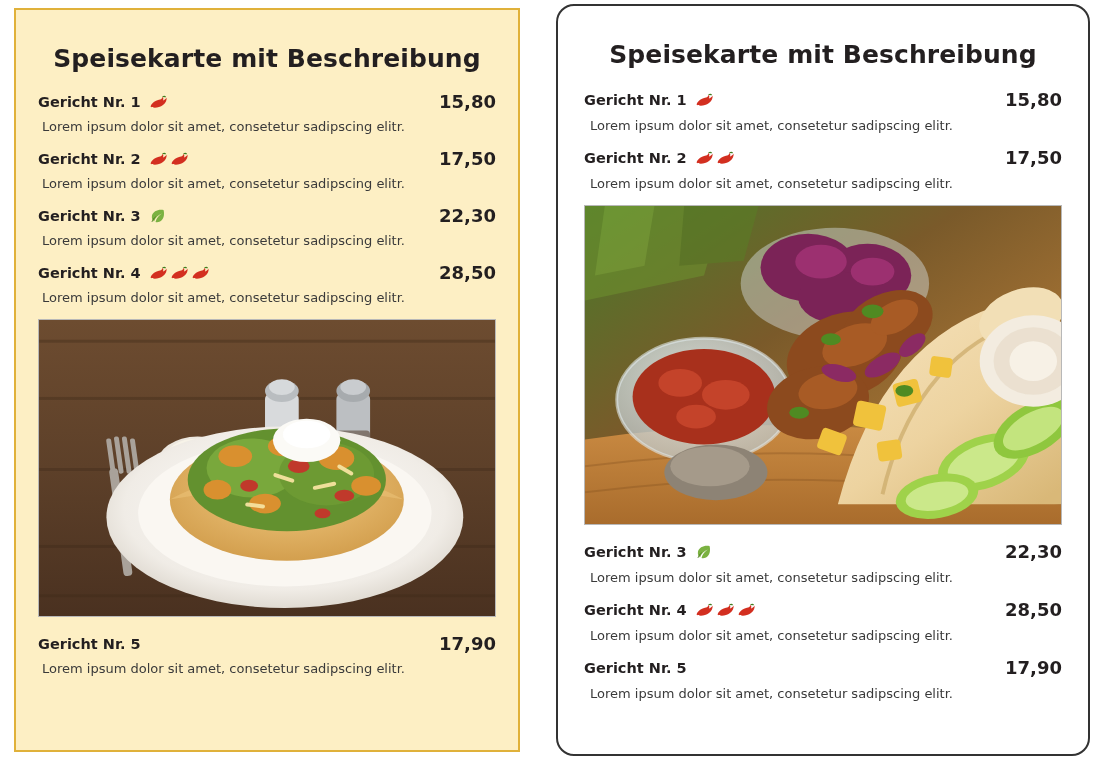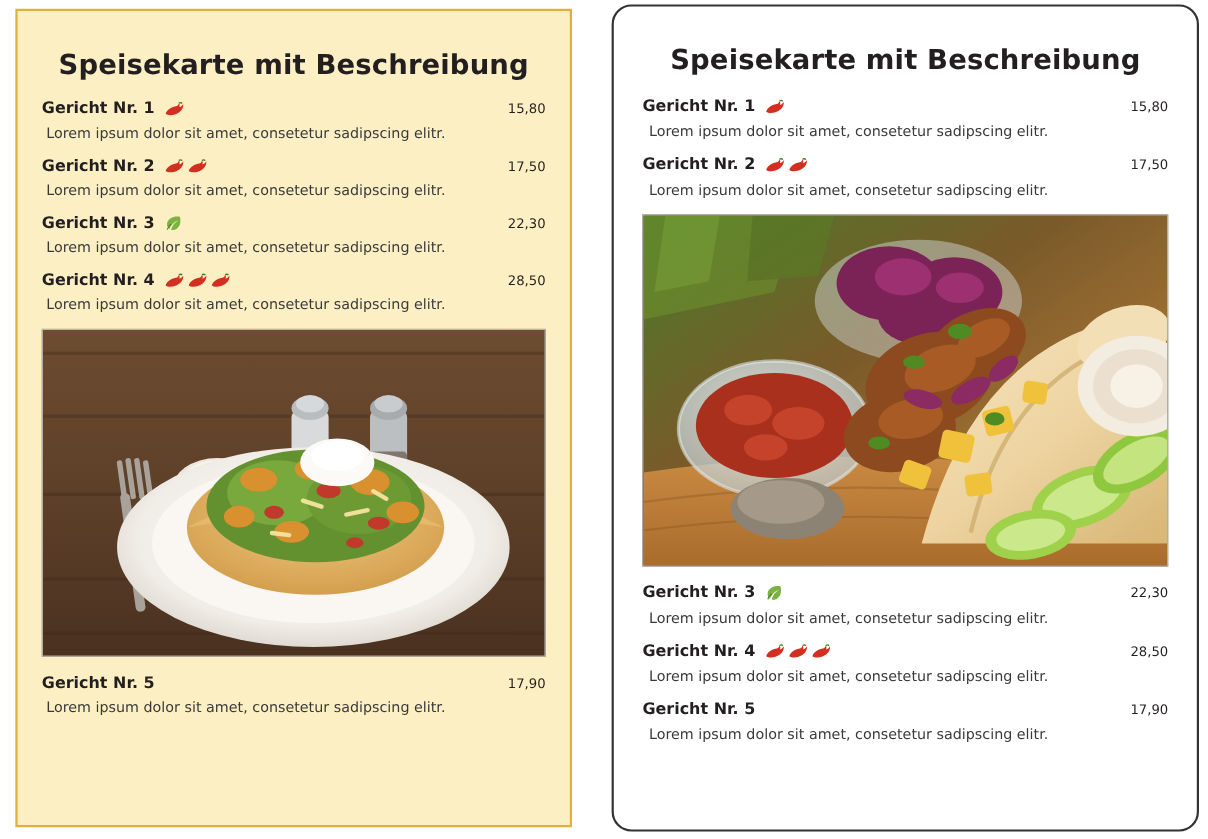--- a/index.html
+++ b/index.html
@@ -99,8 +99,8 @@
     color: #231f20;
   }
   .dish-price {
-    font-weight: normal;
-    font-size: 12px;
+    font-weight: bold;
+    font-size: 18px;
     color: #231f20;
   }
   .dish-desc {

